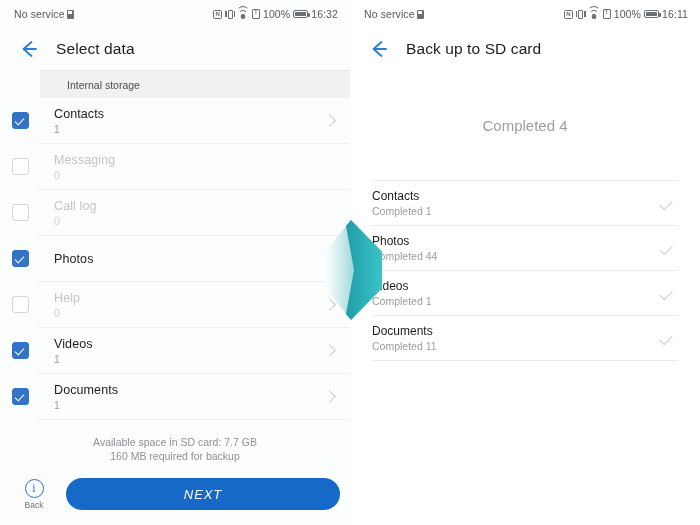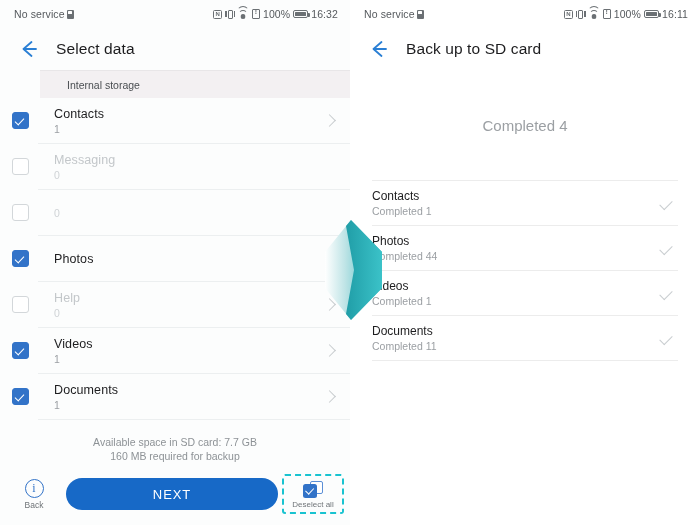--- a/index.html
+++ b/index.html
@@ -371,6 +371,7 @@
       <div class="data-row dim">
         <span class="cbox off"></span>
         <span class="row-texts">
+          <span class="row-title">Call log</span>
           <span class="row-sub">0</span>
         </span>
       </div>

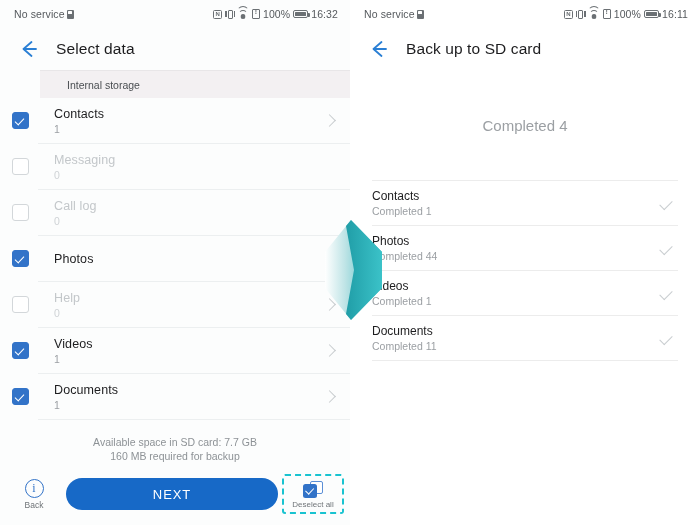--- a/index.html
+++ b/index.html
@@ -221,6 +221,7 @@
     letter-spacing: .9px;
     display: flex; align-items: center; justify-content: center;
     margin: 0 4px;
+    font-style: italic;
   }
   .deselect-wrap {
     flex: 0 0 auto;

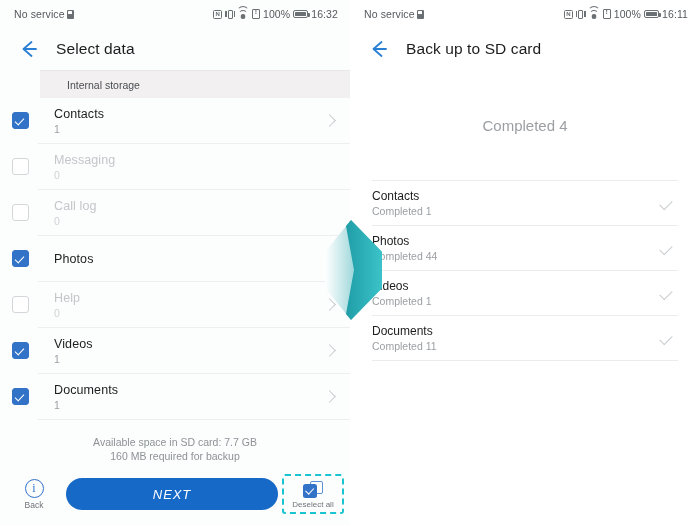--- a/index.html
+++ b/index.html
@@ -434,13 +434,6 @@
           <span class="help-label">Back</span>
         </div>
         <div class="next-btn">NEXT</div>
-        <div class="deselect-wrap">
-          <span class="deselect-icon">
-            <span class="back-sheet"></span>
-            <span class="front-sheet"></span>
-          </span>
-          <span class="deselect-label">Deselect all</span>
-        </div>
       </div>
     </div>
 

